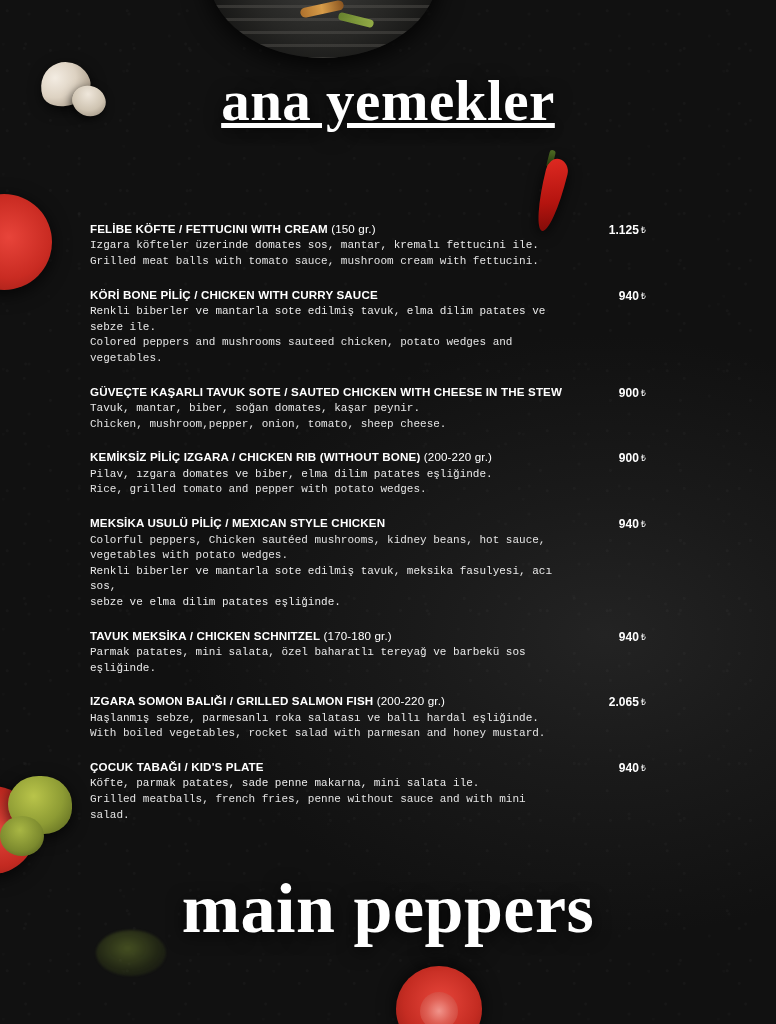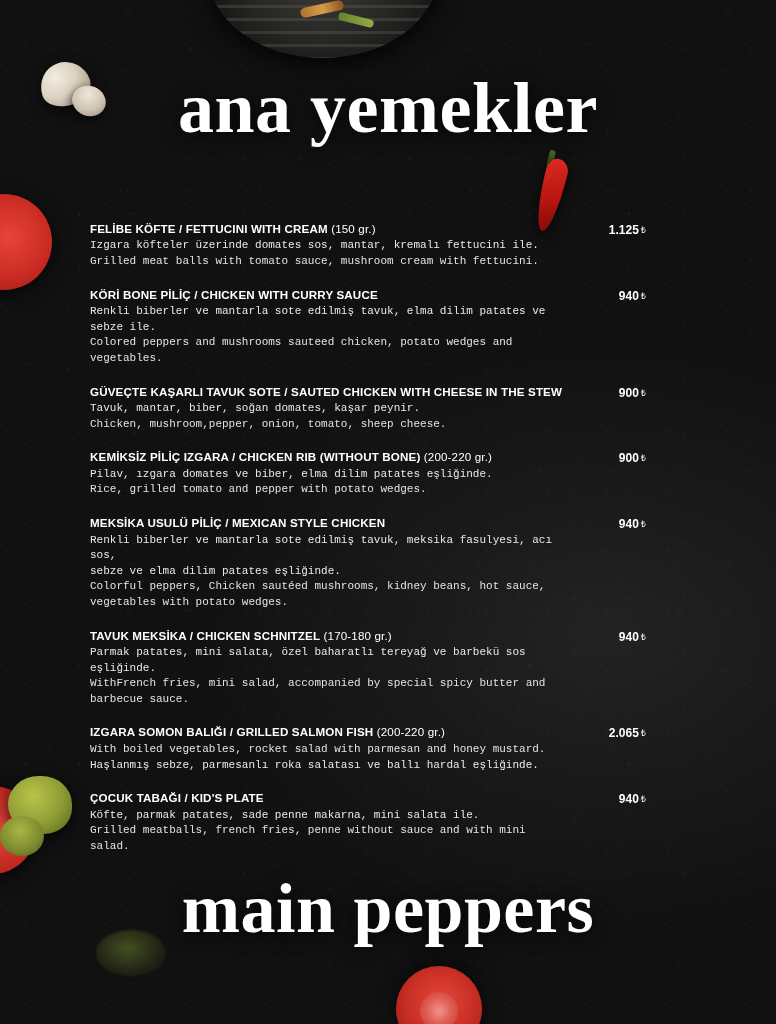--- a/index.html
+++ b/index.html
@@ -162,7 +162,7 @@
     line-height: 1;
     text-shadow: 0 3px 18px rgba(0,0,0,.85);
   }
-  .title-top { top: 72px; font-size: 72px; }
+  .title-top { top: 72px; font-size: 57px; text-decoration: underline; }
   .title-bottom { top: 874px; font-size: 70px; }
 
   

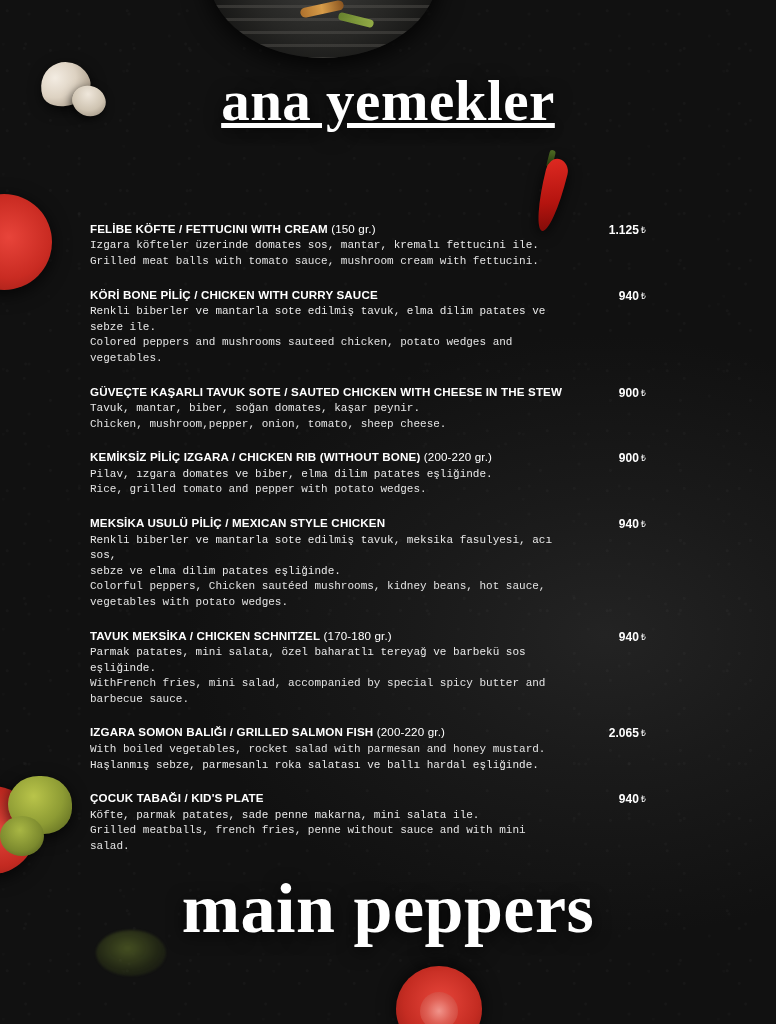--- a/index.html
+++ b/index.html
@@ -275,8 +275,8 @@
       <div class="item">
         <div class="item-text">
           <div class="item-name"><span>MEKSİKA USULÜ PİLİÇ / MEXICAN STYLE CHICKEN</span></div>
+          <div class="desc en">Colorful peppers, Chicken sautéed mushrooms, kidney beans, hot sauce,<br>vegetables with potato wedges.</div>
           <div class="desc tr">Renkli biberler ve mantarla sote edilmiş tavuk, meksika fasulyesi, acı sos,<br>sebze ve elma dilim patates eşliğinde.</div>
-          <div class="desc en">Colorful peppers, Chicken sautéed mushrooms, kidney beans, hot sauce,<br>vegetables with potato wedges.</div>
         </div>
         <div class="price"><span>940</span><span class="cur">₺</span></div>
       </div>

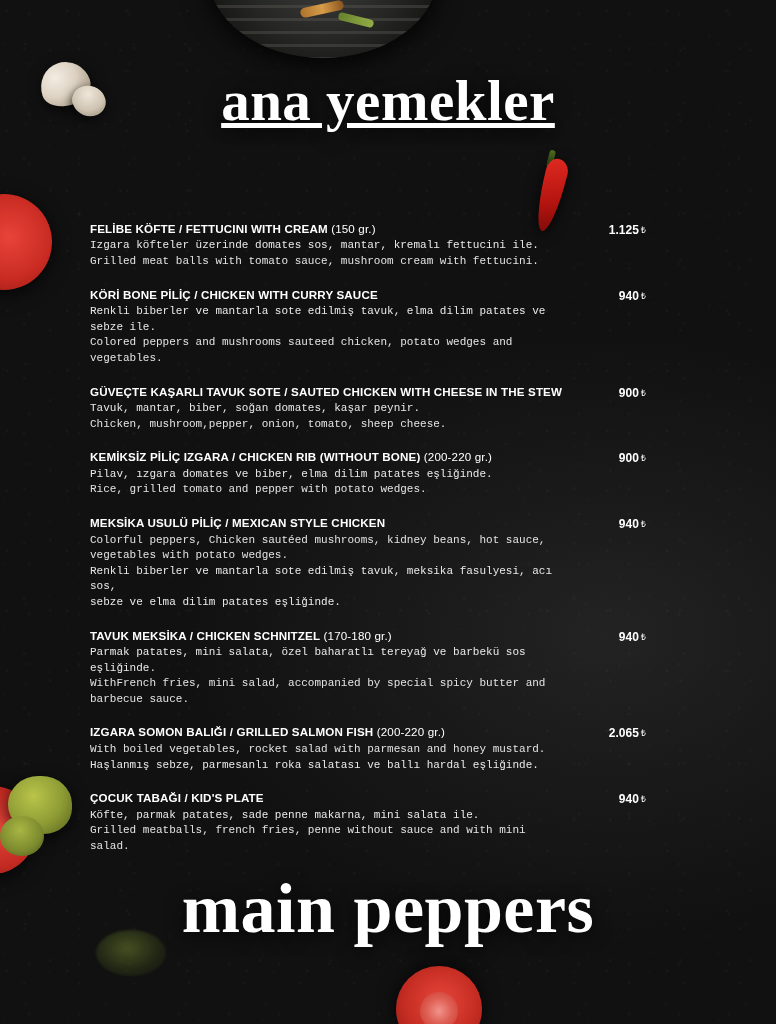--- a/index.html
+++ b/index.html
@@ -284,7 +284,6 @@
         <div class="item-text">
           <div class="item-name"><span>TAVUK MEKSİKA / CHICKEN SCHNITZEL</span><span class="weight"> (170-180 gr.)</span></div>
           <div class="desc tr">Parmak patates, mini salata, özel baharatlı tereyağ ve barbekü sos eşliğinde.</div>
-          <div class="desc en">WithFrench fries, mini salad, accompanied by special spicy butter and barbecue sauce.</div>
         </div>
         <div class="price"><span>940</span><span class="cur">₺</span></div>
       </div>

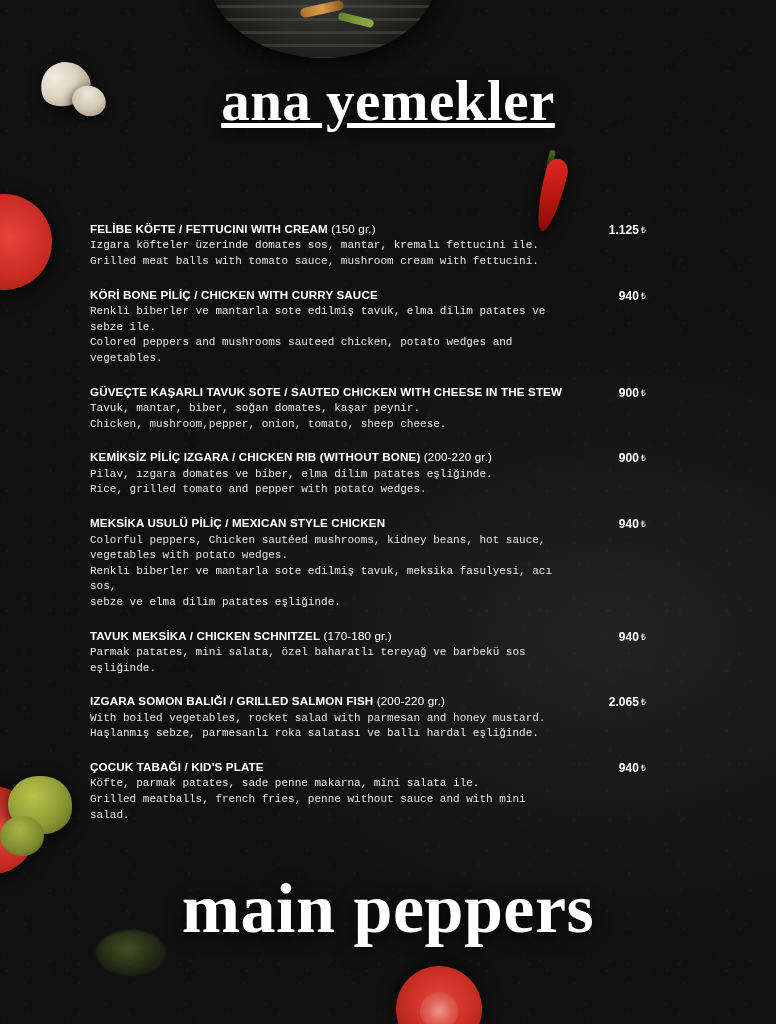--- a/index.html
+++ b/index.html
@@ -290,8 +290,8 @@
       <div class="item">
         <div class="item-text">
           <div class="item-name"><span>IZGARA SOMON BALIĞI / GRILLED SALMON FISH</span><span class="weight"> (200-220 gr.)</span></div>
+          <div class="desc tr">Haşlanmış sebze, parmesanlı roka salatası ve ballı hardal eşliğinde.</div>
           <div class="desc en">With boiled vegetables, rocket salad with parmesan and honey mustard.</div>
-          <div class="desc tr">Haşlanmış sebze, parmesanlı roka salatası ve ballı hardal eşliğinde.</div>
         </div>
         <div class="price"><span>2.065</span><span class="cur">₺</span></div>
       </div>

